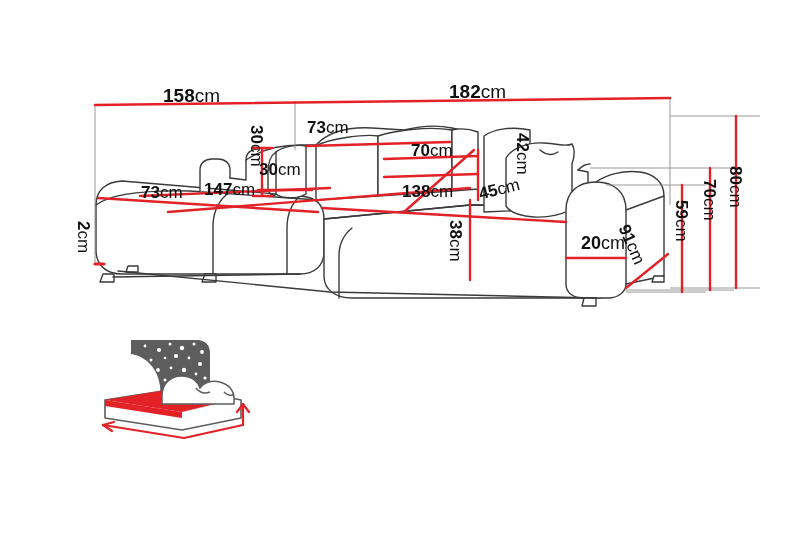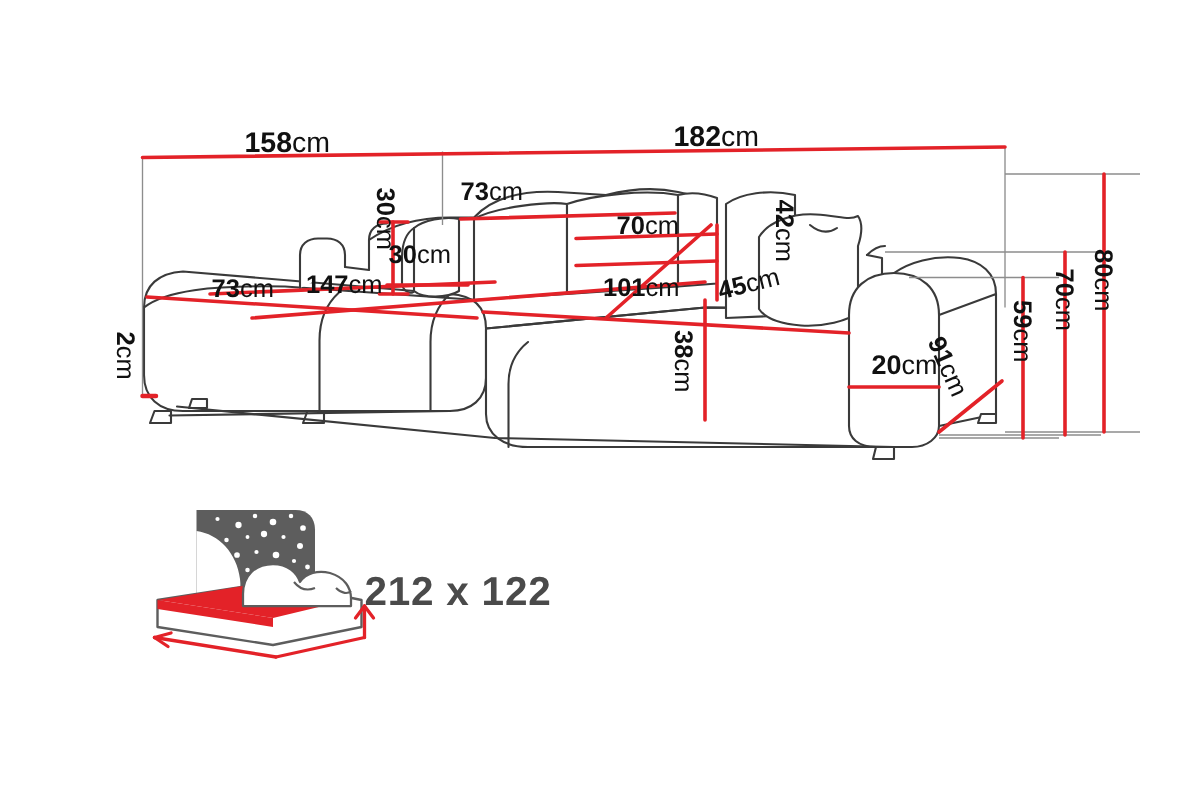--- a/index.html
+++ b/index.html
@@ -264,7 +264,7 @@
   </div>
 
   <div class="dim" style="left:402px; top:183px; font-size:17px;">
-    <span class="num">101</span><span class="unit">cm</span>
+    <span class="num">138</span><span class="unit">cm</span>
   </div>
 
   <div class="dim" style="left:477px; top:186px; font-size:17px; transform:rotate(-14deg); transform-origin:0 0;">

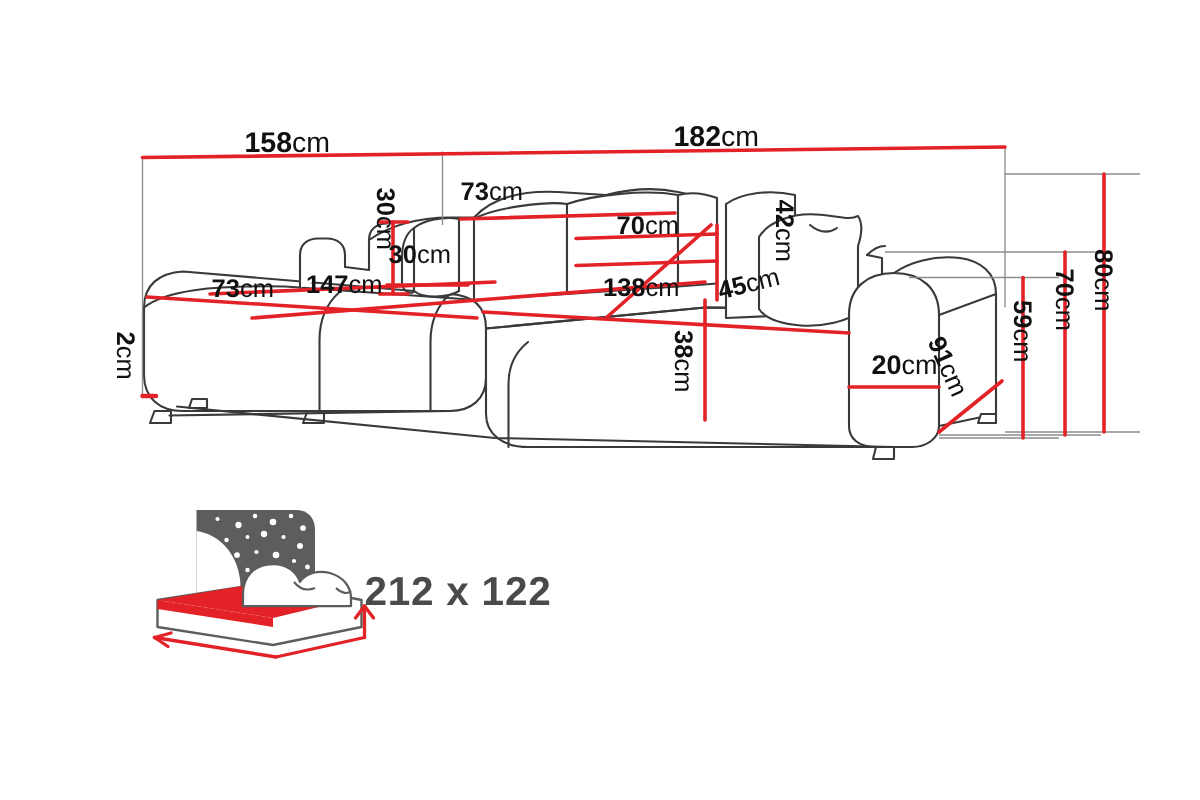--- a/index.html
+++ b/index.html
@@ -303,7 +303,6 @@
     <span class="num">2</span><span class="unit">cm</span>
   </div>
 
-  <div class="bedtext" style="left:243px; top:379px; font-size:27px;">212 x 122</div>
 
 </div>
 

